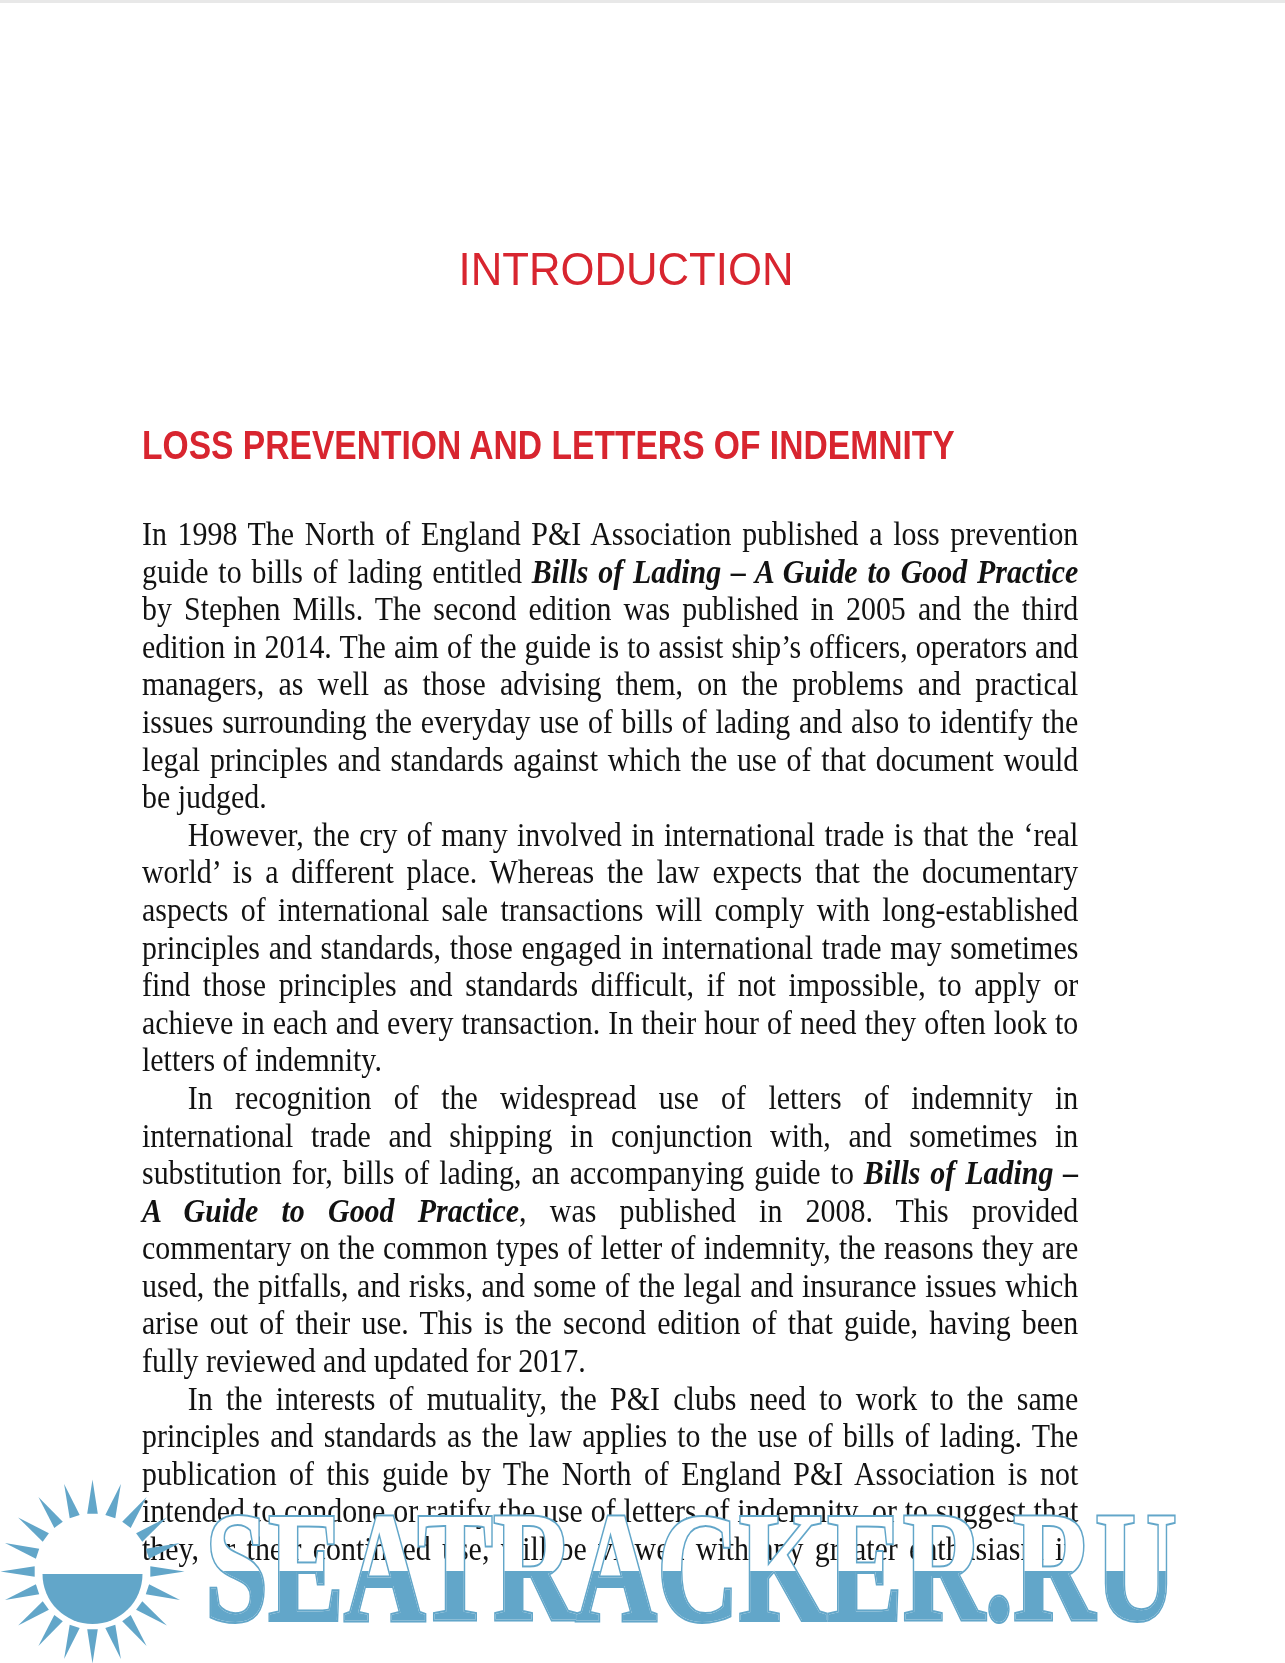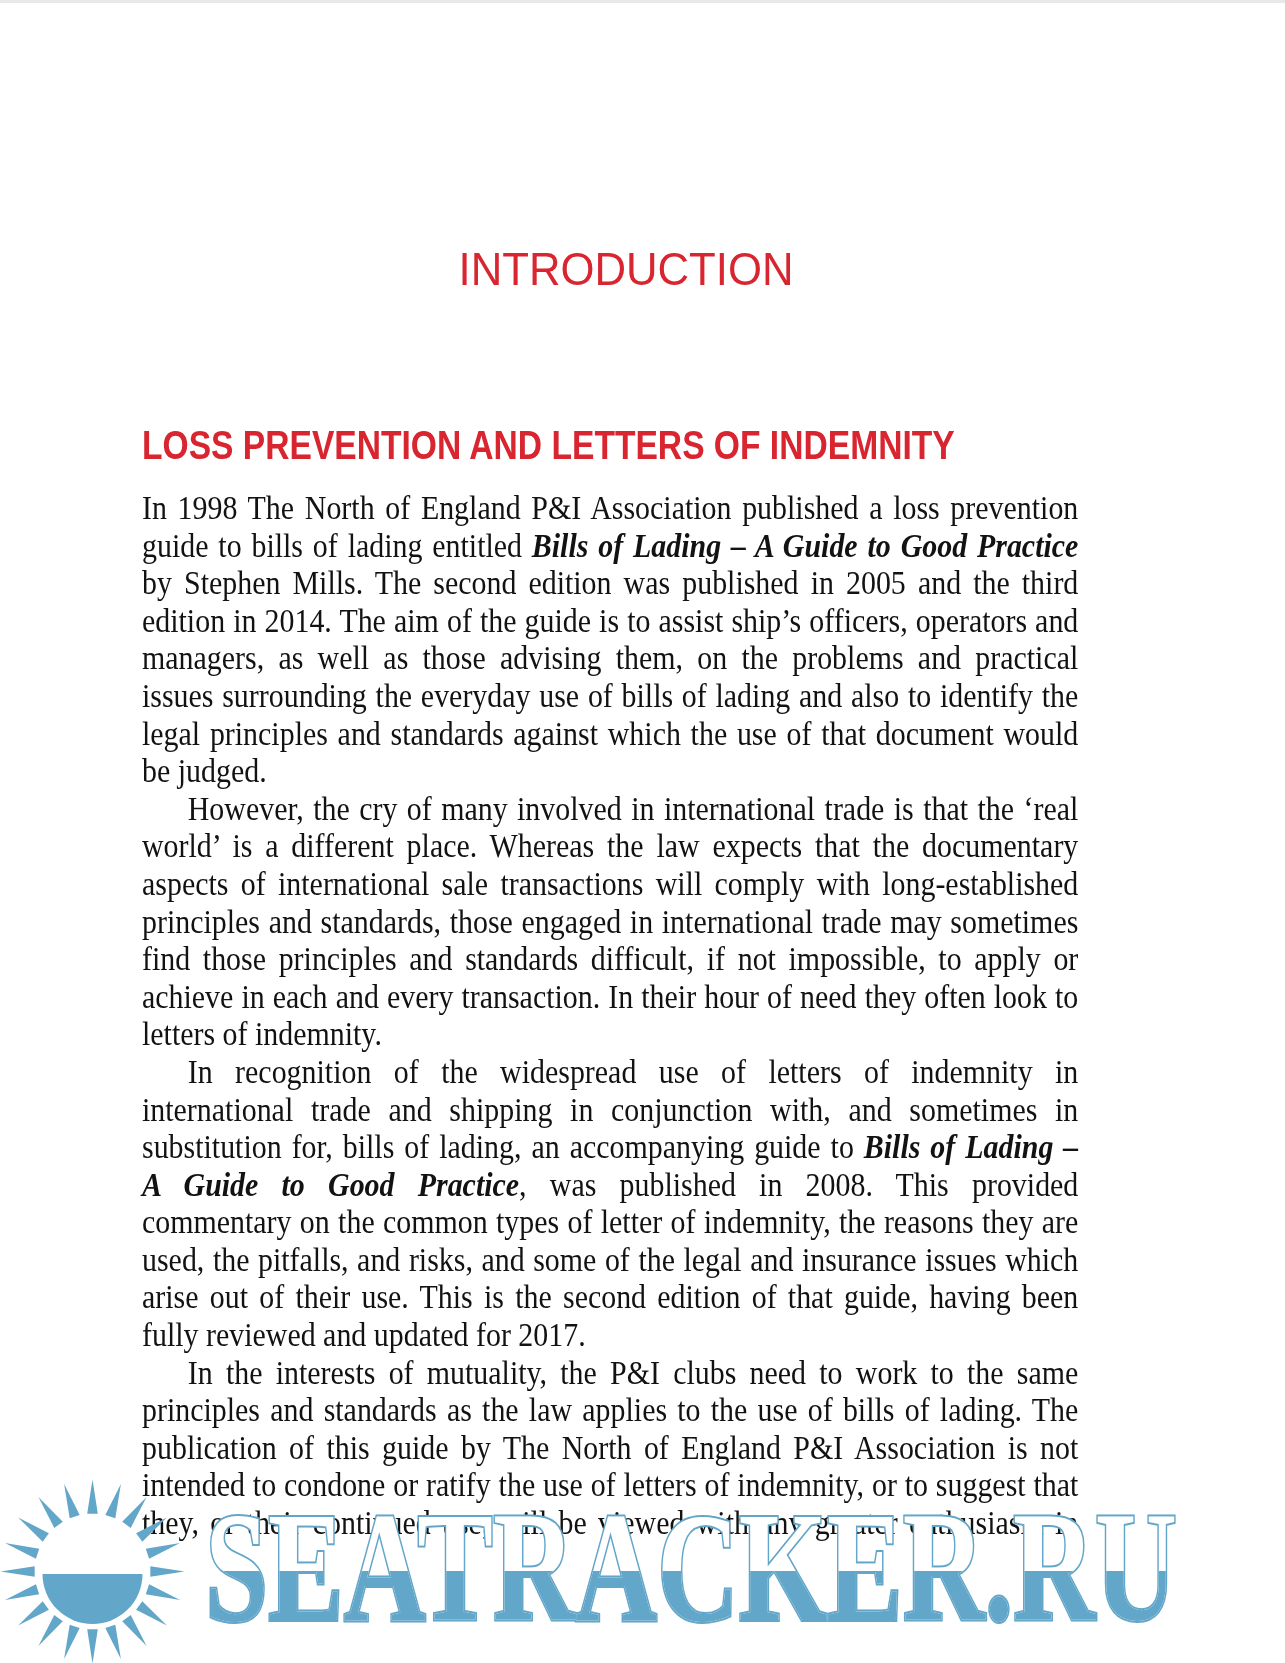--- a/index.html
+++ b/index.html
@@ -21,7 +21,7 @@
     transform:scaleX(.84);transform-origin:0 0;
   }
   .body-text{
-    position:absolute;left:142px;top:486px;width:1064px;
+    position:absolute;left:142px;top:512px;width:1064px;
     font-size:34px;line-height:37.6px;
   }
   .line{

